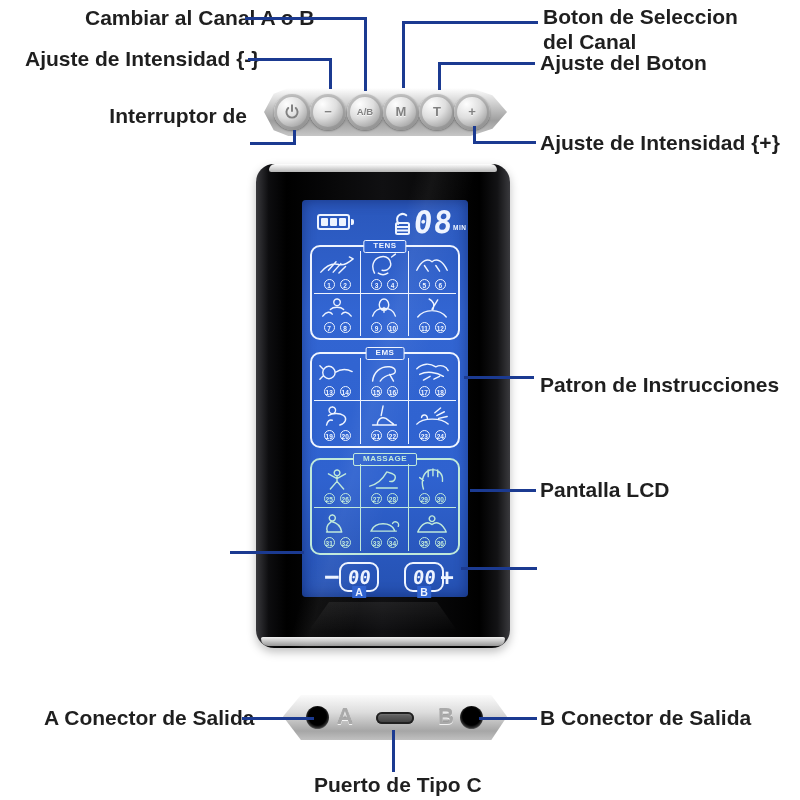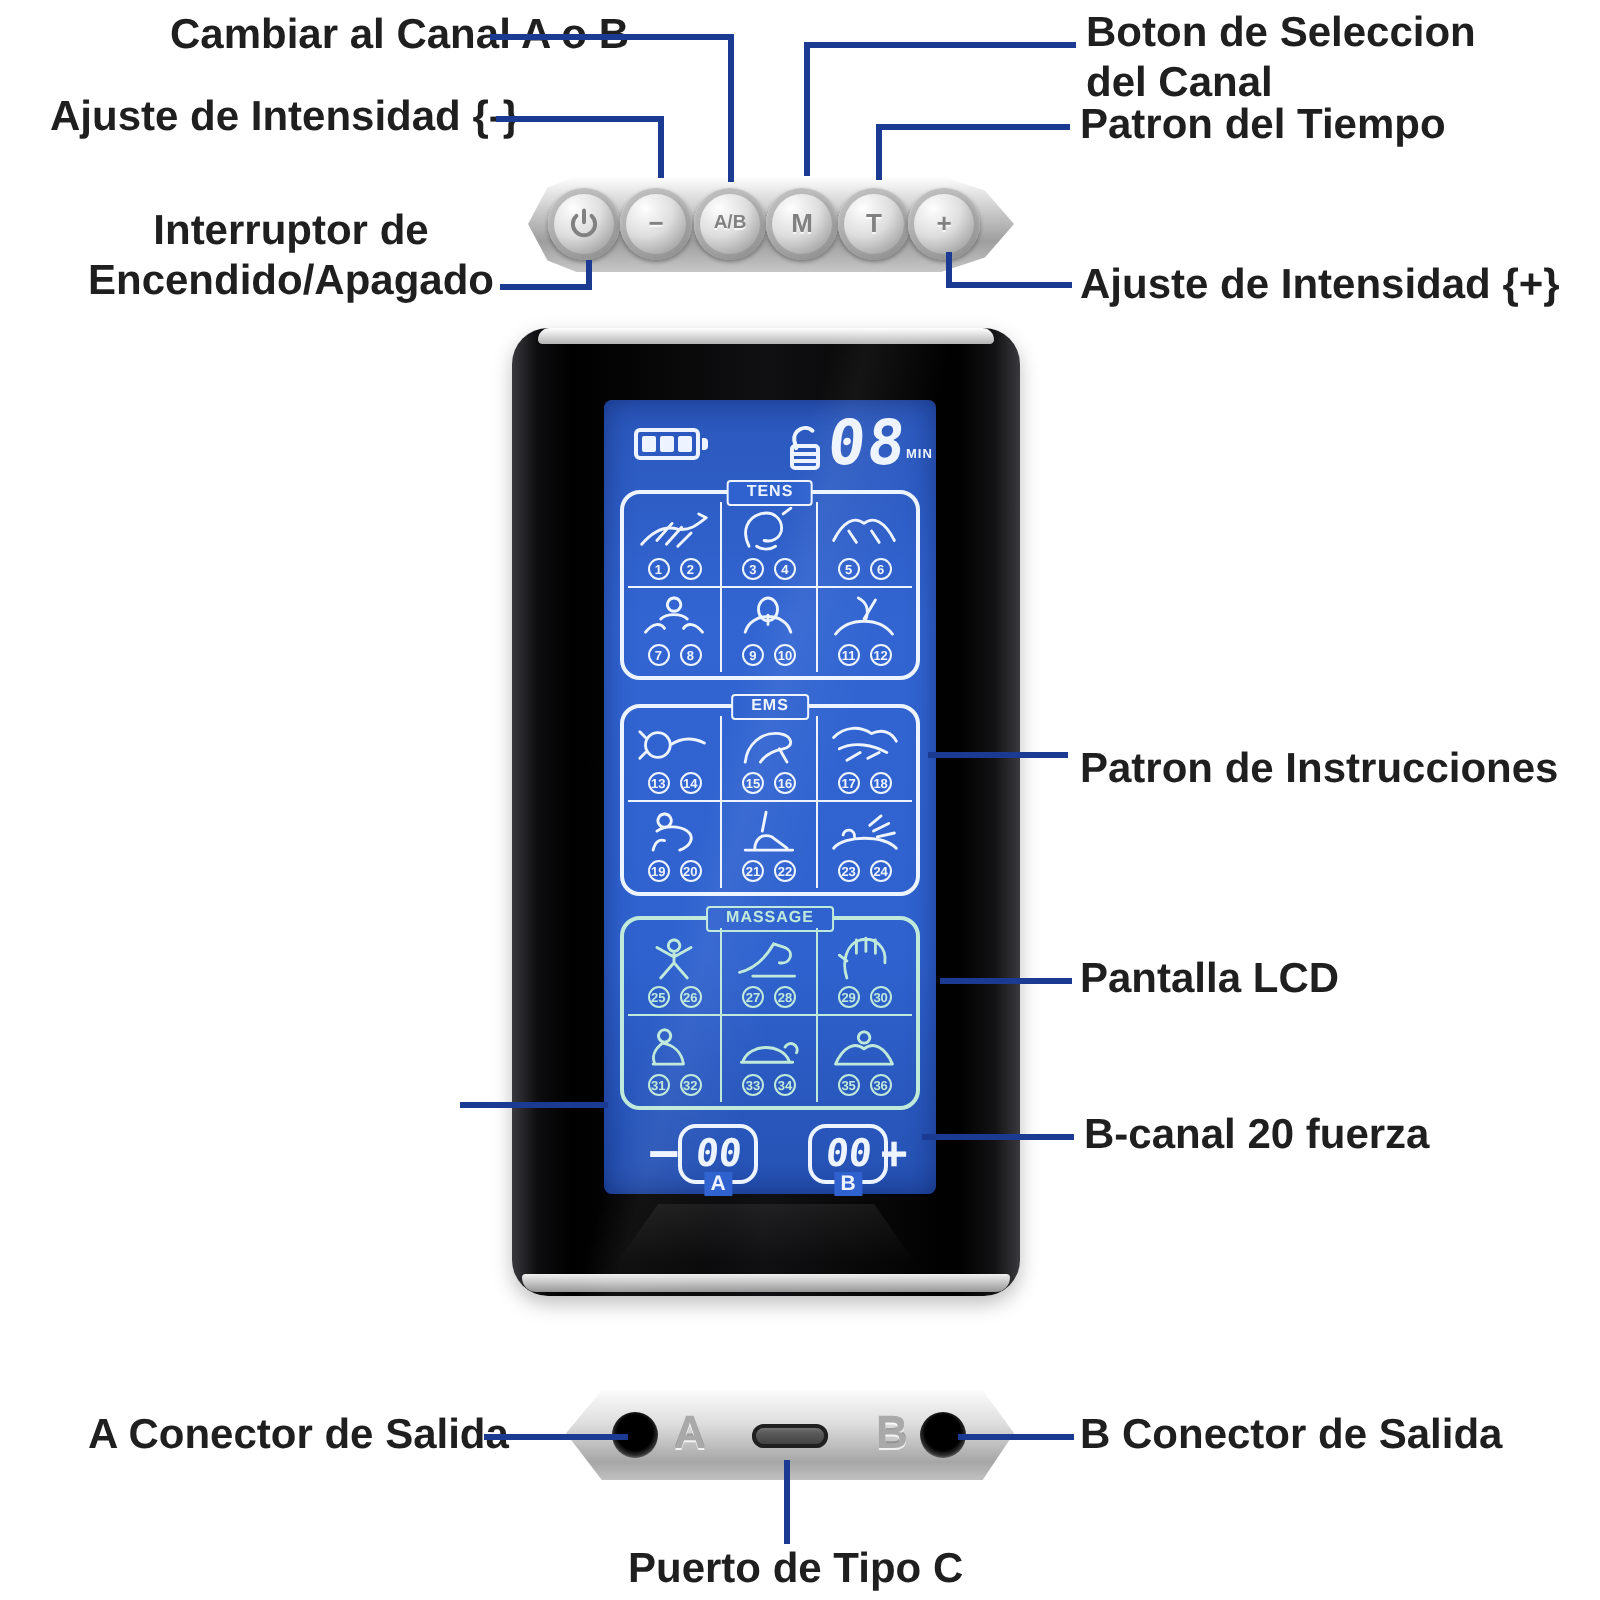--- a/index.html
+++ b/index.html
@@ -129,7 +129,7 @@
     <div>Boton de Seleccion</div>
     <div>del Canal</div>
   </div>
-  <div class="lbl" id="lbl-time">Patron del Tiempo</div>
+  <div class="lbl" id="lbl-time">Ajuste del Boton</div>
   <div class="lbl" id="lbl-intensity-plus">Ajuste de Intensidad {+}</div>
   <div class="lbl" id="lbl-pattern">Patron de Instrucciones</div>
   <div class="lbl" id="lbl-lcd">Pantalla LCD</div>

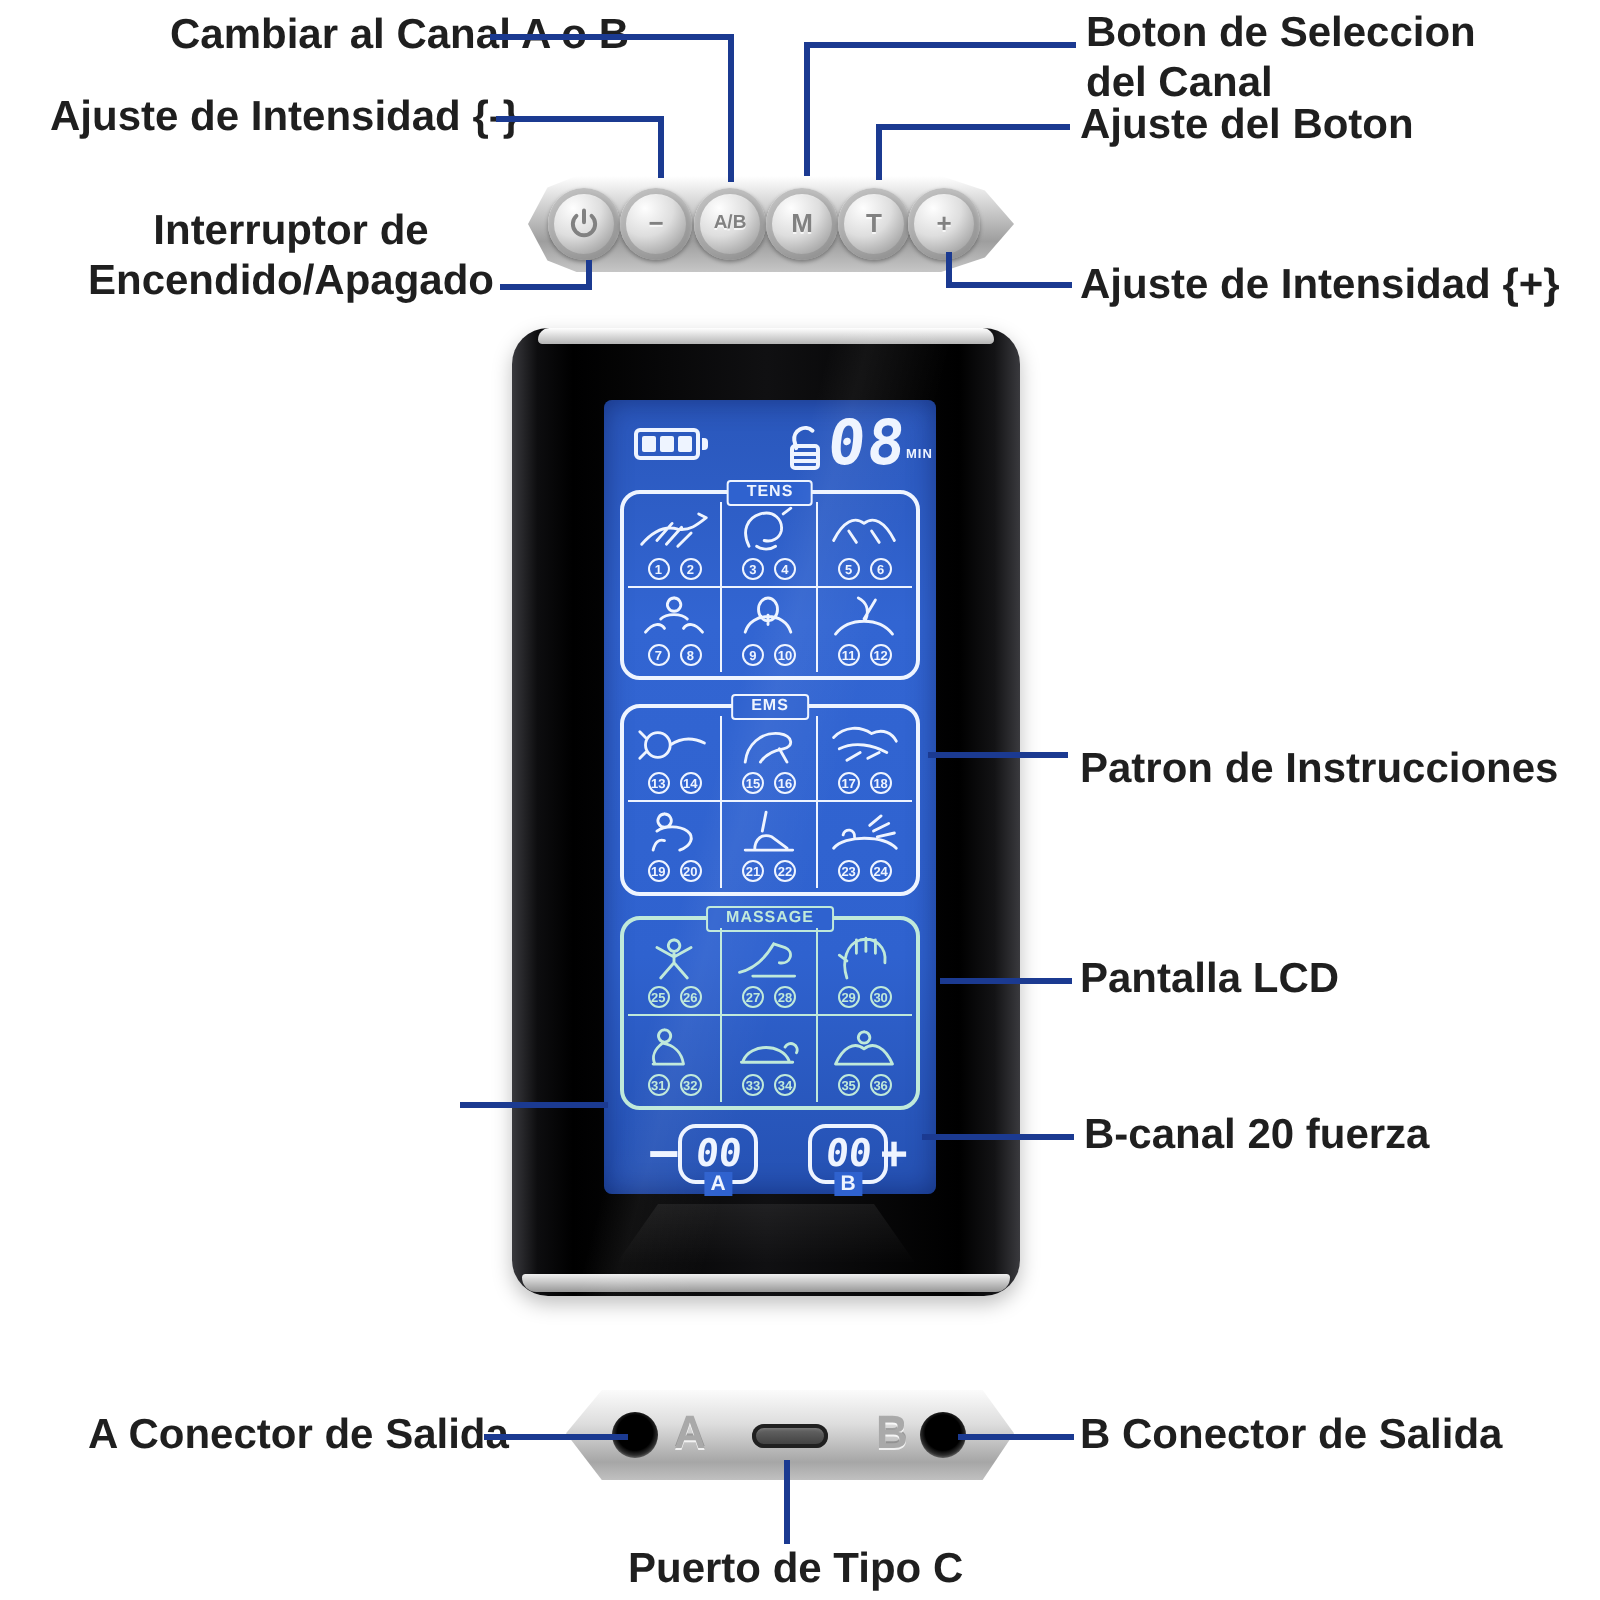--- a/index.html
+++ b/index.html
@@ -123,7 +123,6 @@
   <div class="lbl" id="lbl-intensity-minus">Ajuste de Intensidad {-}</div>
   <div class="lbl" id="lbl-power">
     <div>Interruptor de</div>
-    <div>Encendido/Apagado</div>
   </div>
   <div class="lbl" id="lbl-mode-select">
     <div>Boton de Seleccion</div>

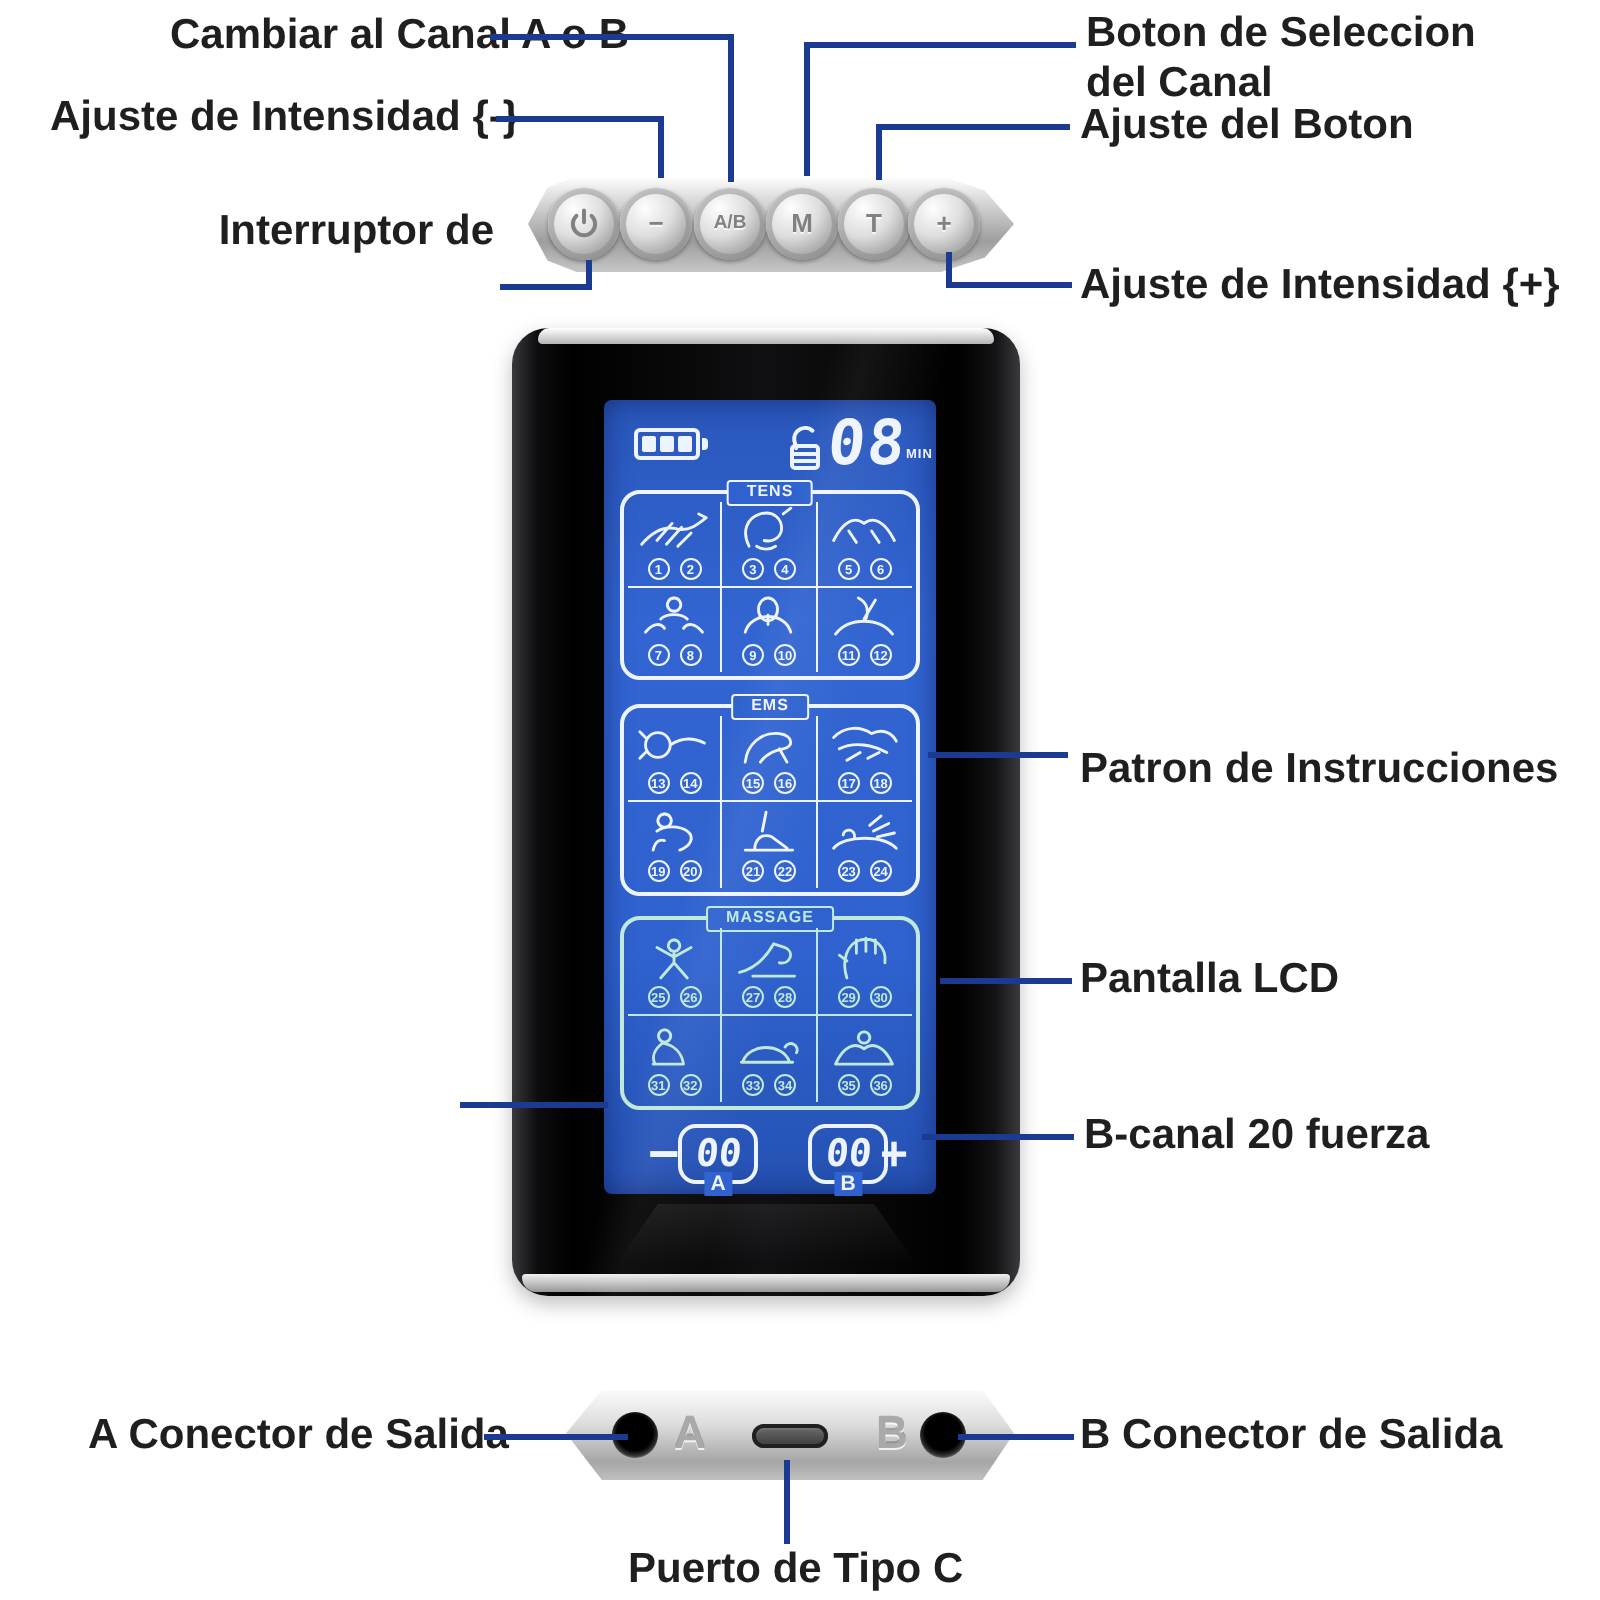--- a/index.html
+++ b/index.html
@@ -132,7 +132,6 @@
   <div class="lbl" id="lbl-intensity-plus">Ajuste de Intensidad {+}</div>
   <div class="lbl" id="lbl-pattern">Patron de Instrucciones</div>
   <div class="lbl" id="lbl-lcd">Pantalla LCD</div>
-  <div class="lbl" id="lbl-b-channel">B-canal 20 fuerza</div>
   <div class="lbl" id="lbl-a-output">A Conector de Salida</div>
   <div class="lbl" id="lbl-b-output">B Conector de Salida</div>
   <div class="lbl" id="lbl-typec">Puerto de Tipo C</div>

